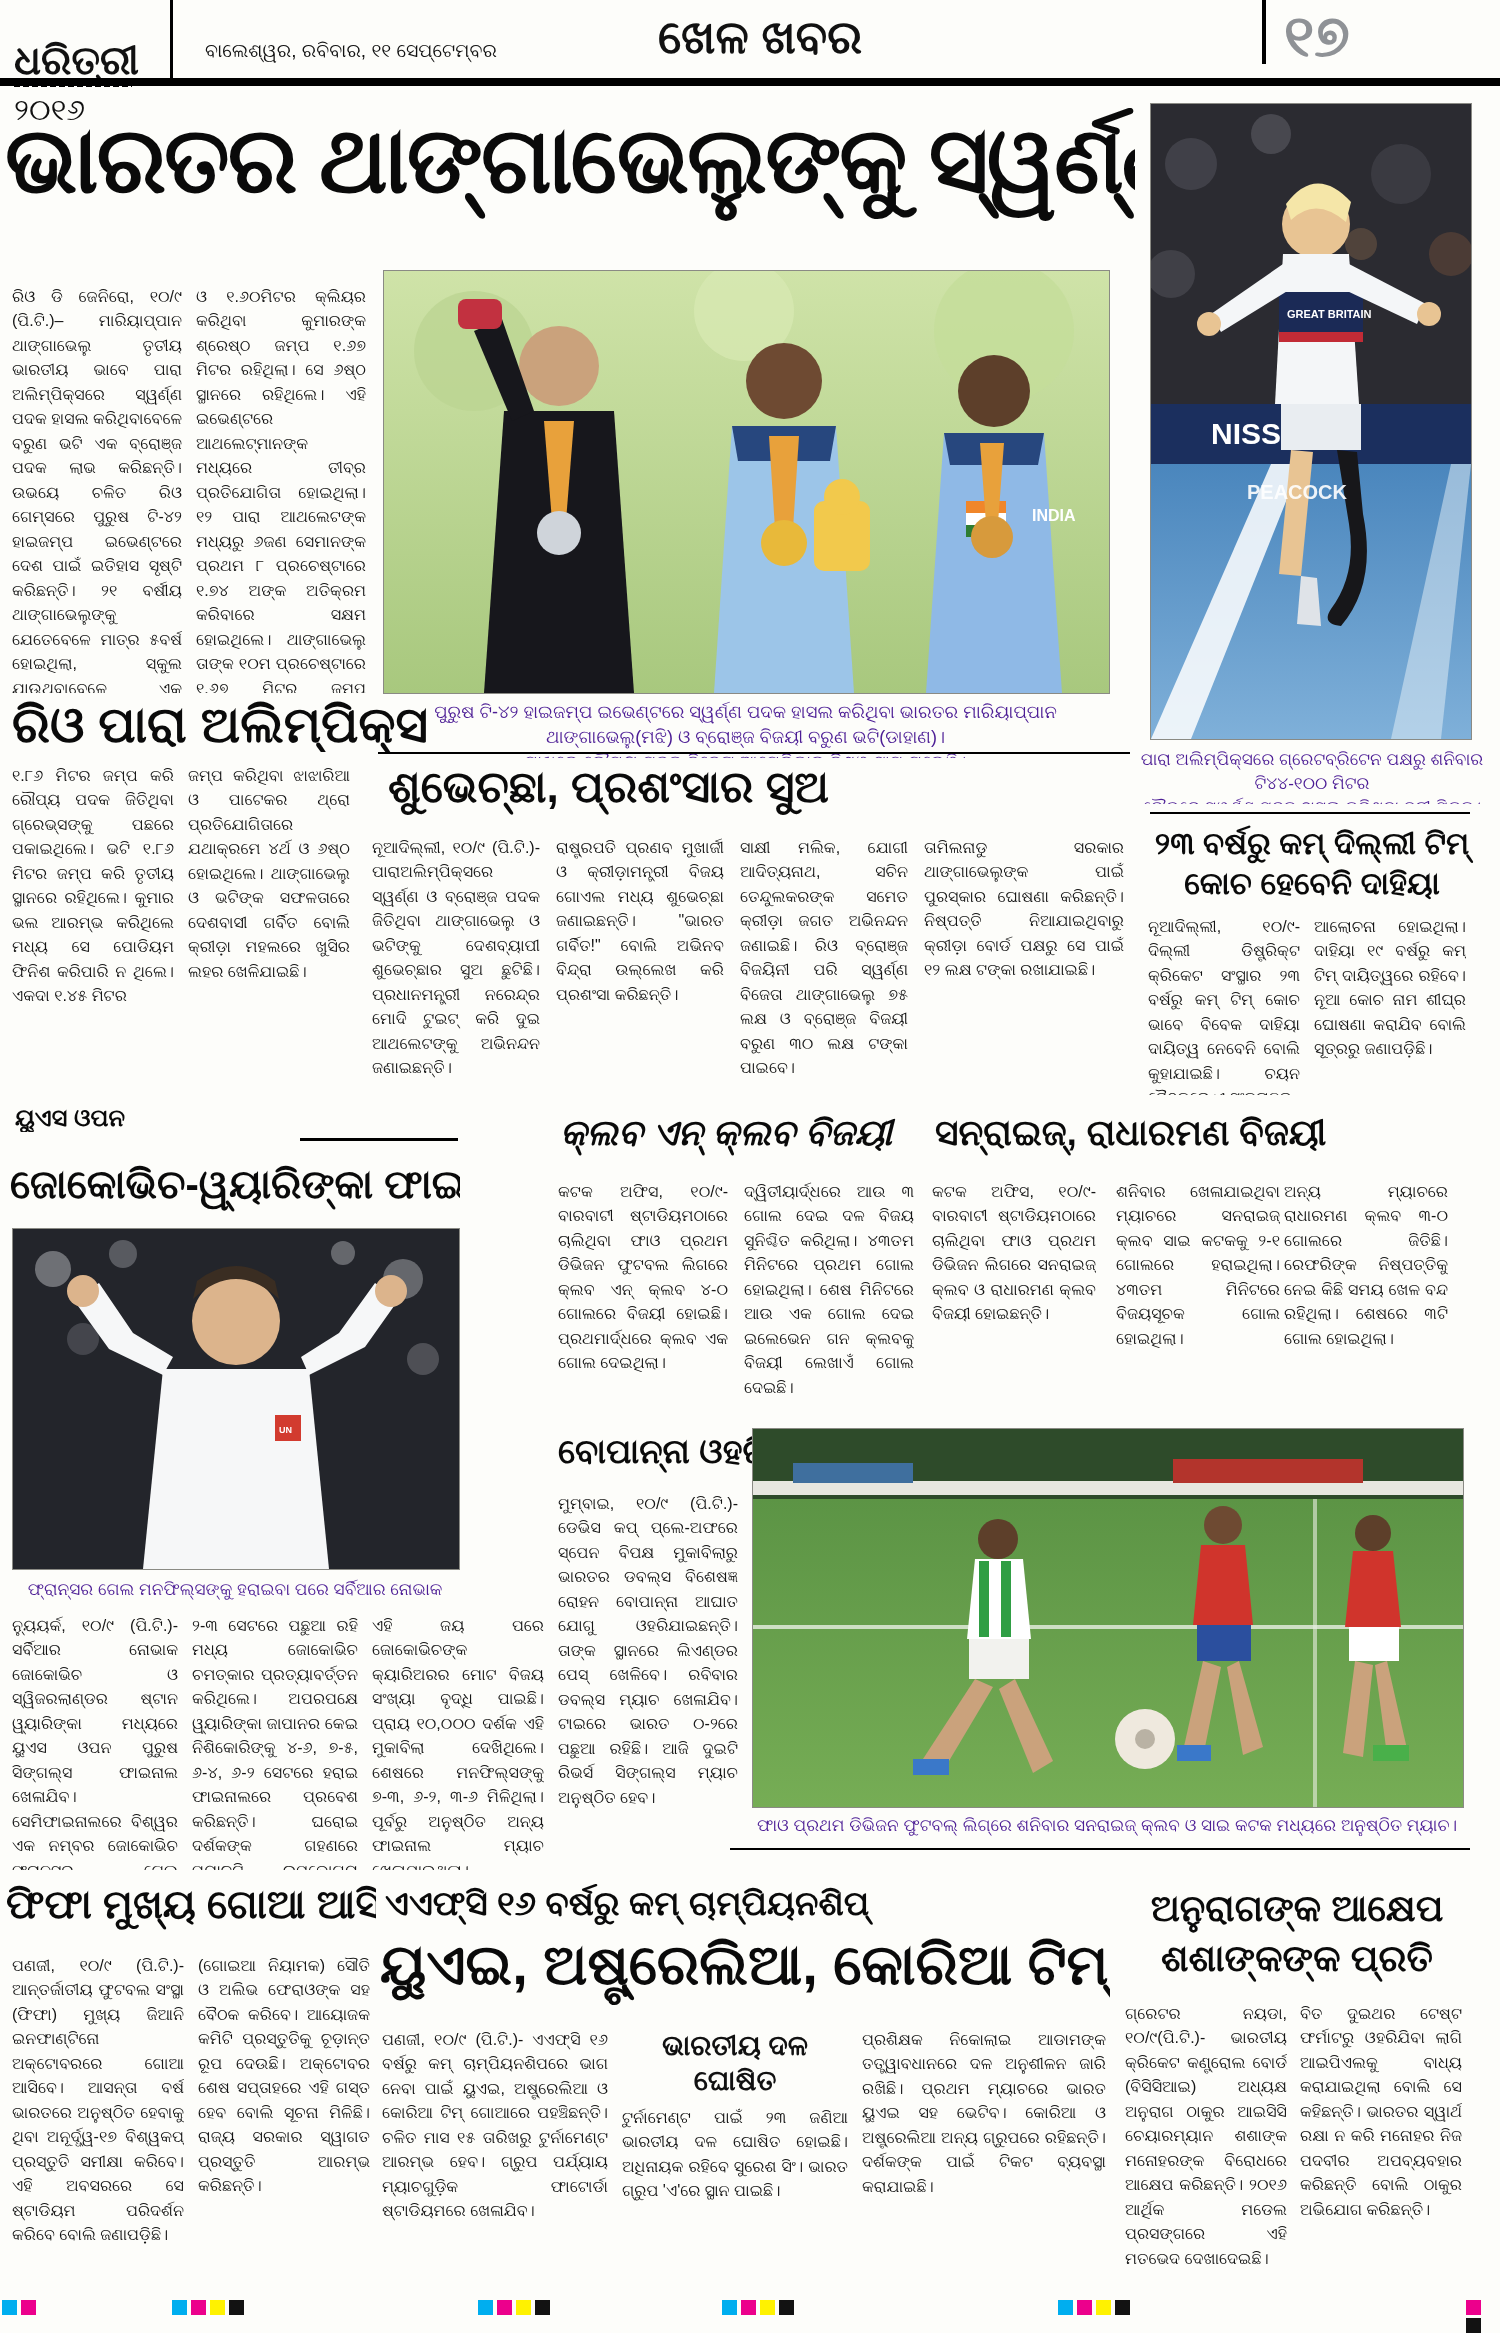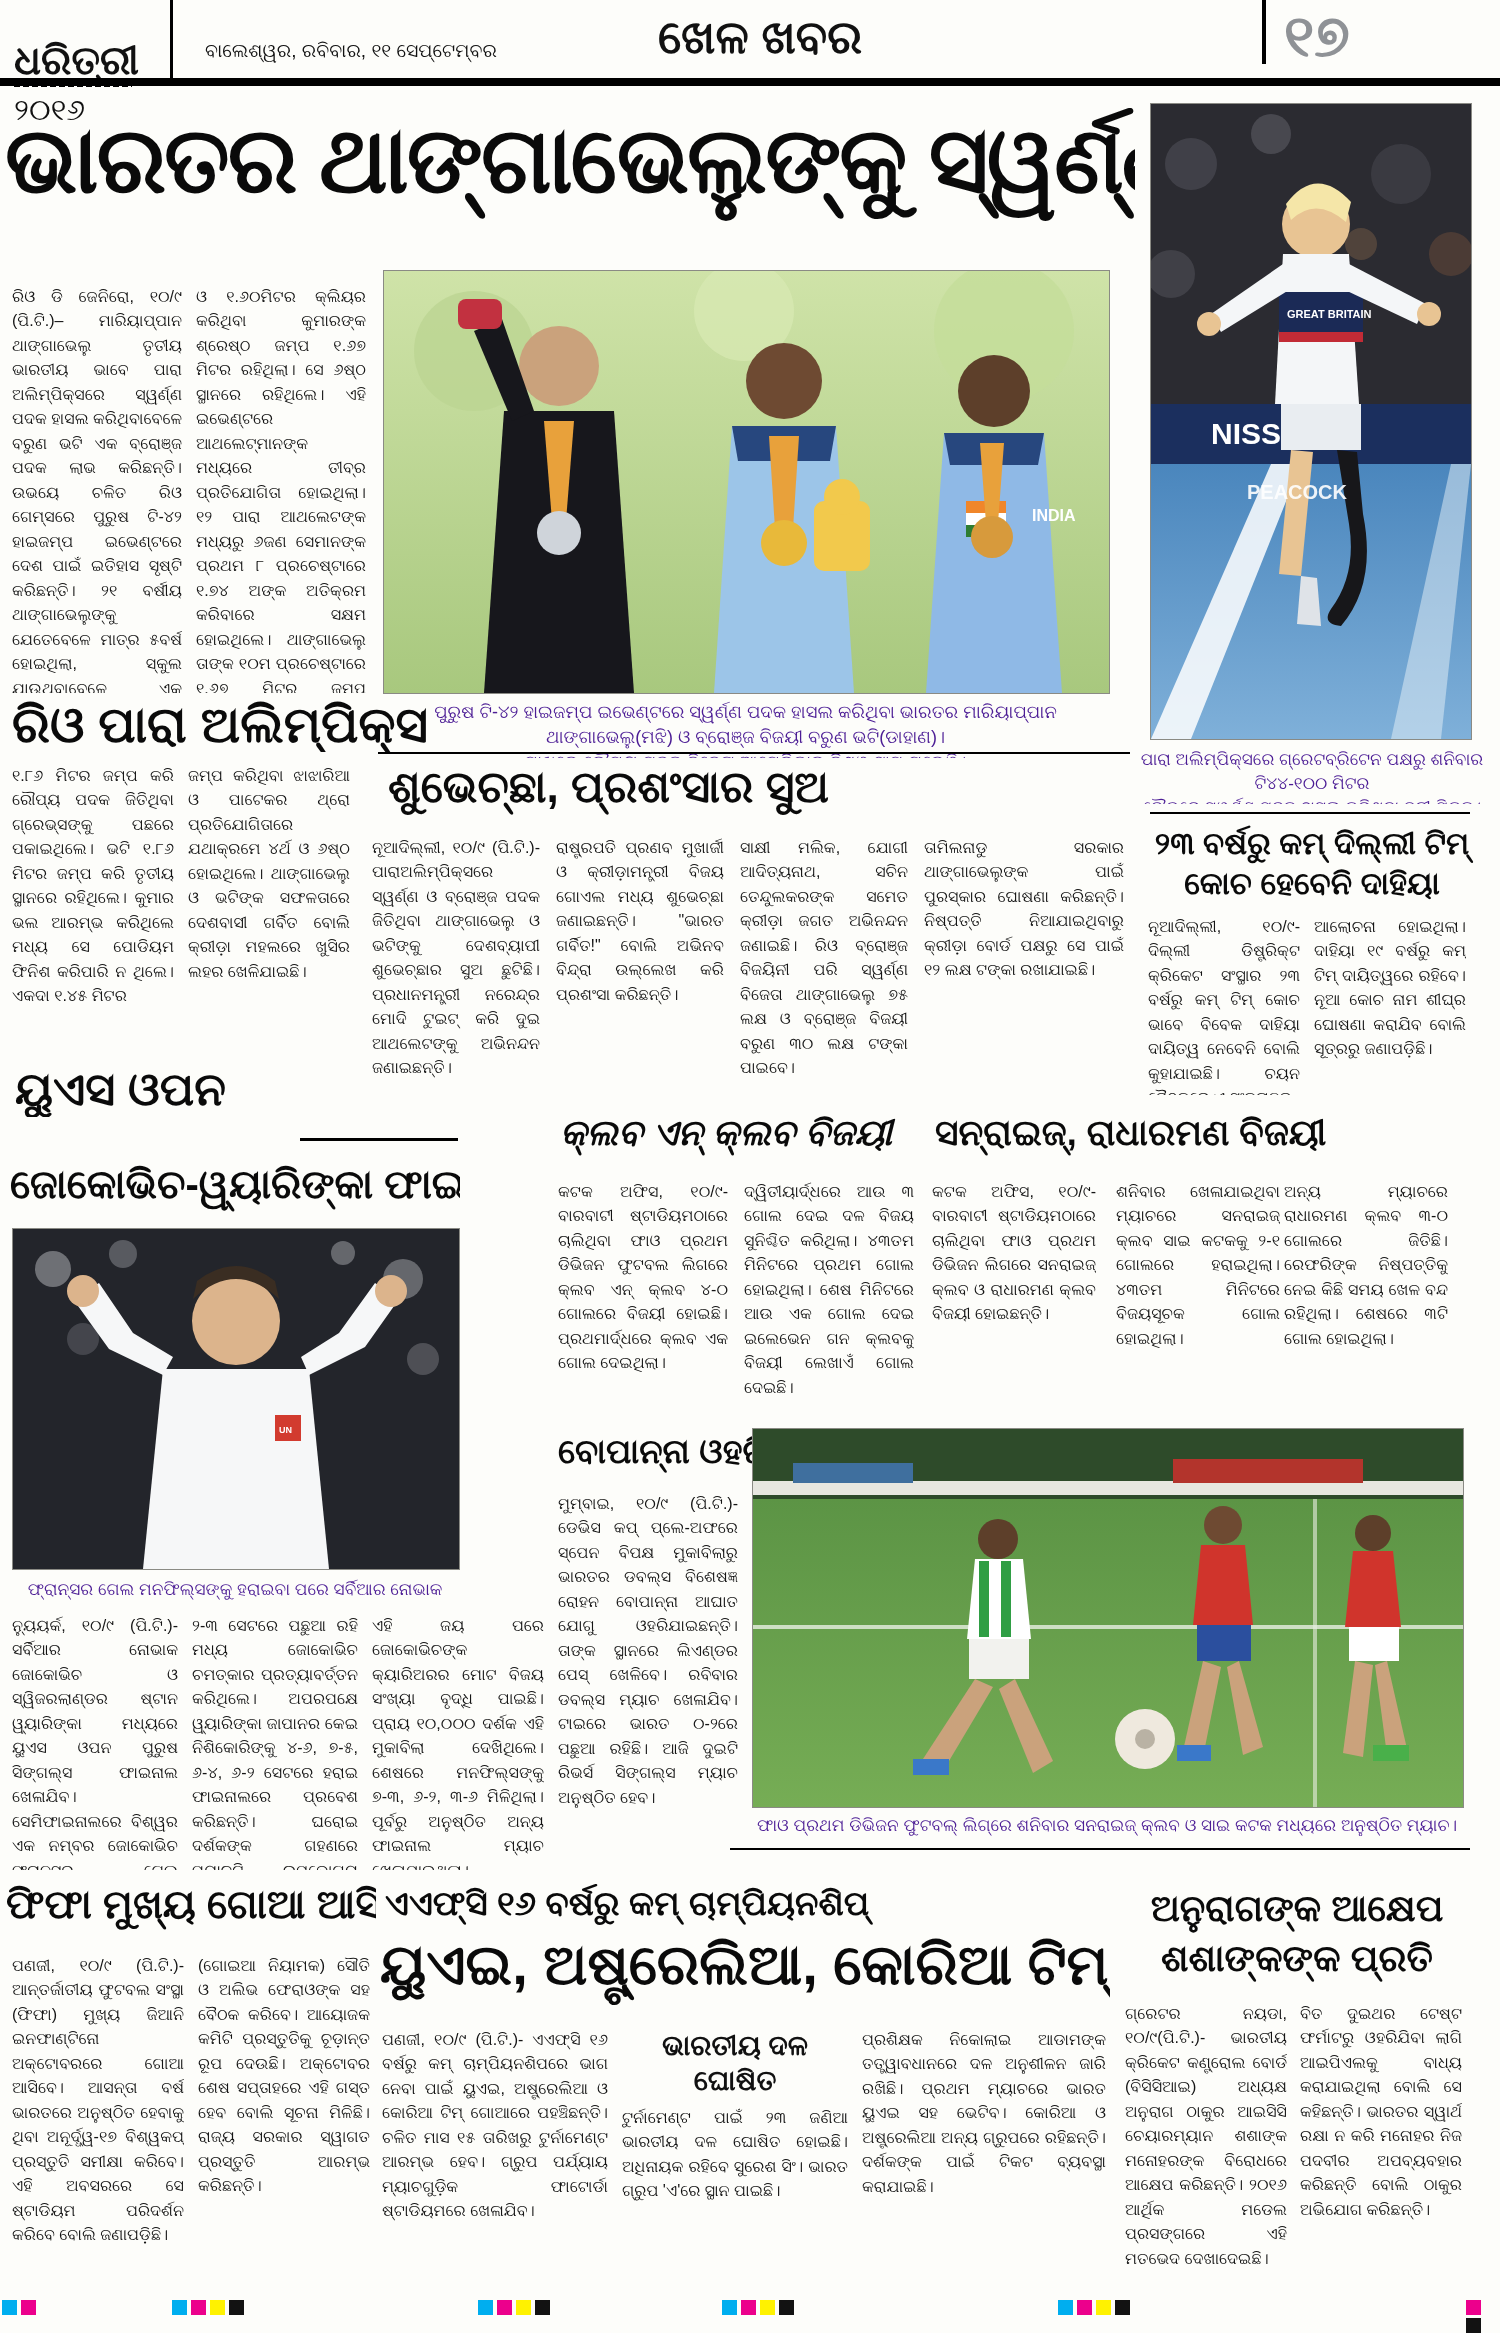--- a/index.html
+++ b/index.html
@@ -150,7 +150,7 @@
   <div class="col" style="left:740px;top:836px;width:168px;height:268px;">ସାକ୍ଷୀ ମଲିକ, ଯୋଗୀ ଆଦିତ୍ୟନାଥ, ସଚିନ ତେନ୍ଦୁଲକରଙ୍କ ସମେତ କ୍ରୀଡ଼ା ଜଗତ ଅଭିନନ୍ଦନ ଜଣାଇଛି। ରିଓ ବ୍ରୋଞ୍ଜ ବିଜୟିନୀ ପରି ସ୍ୱର୍ଣ୍ଣ ବିଜେତା ଥାଙ୍ଗାଭେଲୁ ୭୫ ଲକ୍ଷ ଓ ବ୍ରୋଞ୍ଜ ବିଜୟୀ ବରୁଣ ୩୦ ଲକ୍ଷ ଟଙ୍କା ପାଇବେ।</div>
   <div class="col" style="left:924px;top:836px;width:200px;height:268px;">ତାମିଲନାଡୁ ସରକାର ଥାଙ୍ଗାଭେଲୁଙ୍କ ପାଇଁ ପୁରସ୍କାର ଘୋଷଣା କରିଛନ୍ତି। ନିଷ୍ପତ୍ତି ନିଆଯାଇଥିବାରୁ କ୍ରୀଡ଼ା ବୋର୍ଡ ପକ୍ଷରୁ ସେ ପାଇଁ ୧୨ ଲକ୍ଷ ଟଙ୍କା ରଖାଯାଇଛି।</div>
 
-  <div class="hl" style="left:15px;top:1062px;width:330px;font-size:46px;white-space:nowrap;">ୟୁଏସ ଓପନ</div>
+  <div class="hl" style="left:15px;top:1104px;width:330px;font-size:24px;white-space:nowrap;">ୟୁଏସ ଓପନ</div>
   <div class="rule" style="left:300px;top:1138px;width:158px;height:3px;"></div>
   <div class="hl" style="left:10px;top:1162px;width:450px;height:60px;font-size:40px;white-space:nowrap;">ଜୋକୋଭିଚ-ୱ୍ୟାରିଙ୍କା ଫାଇନାଲ</div>
   <div class="ph" style="left:12px;top:1228px;width:446px;height:340px;">

